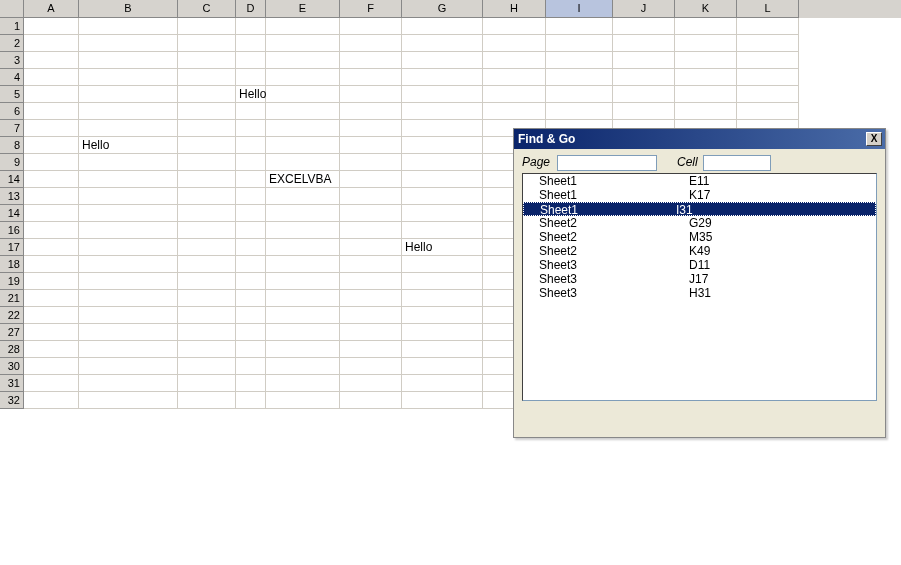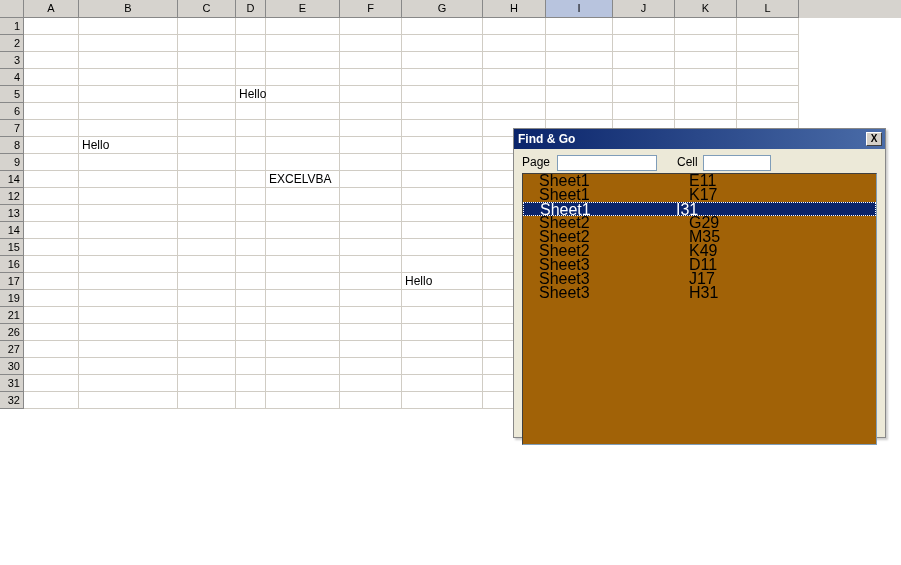--- a/index.html
+++ b/index.html
@@ -126,6 +126,7 @@
   .labels-row {
     display: flex;
     margin-bottom: 2px;
+    font-style: italic;
   }
   .label-page {
     width: 35px;

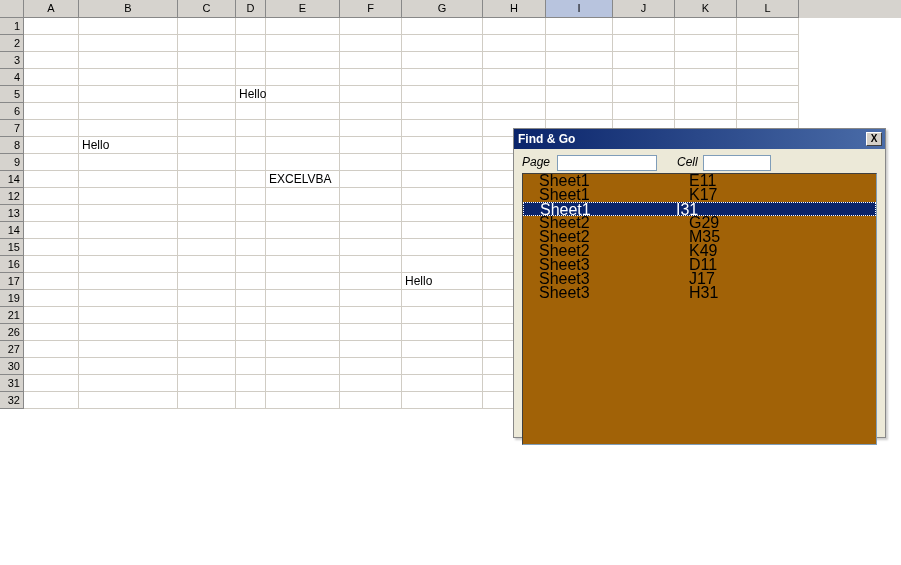--- a/index.html
+++ b/index.html
@@ -152,13 +152,13 @@
     border: 1px solid #7f9db9;
   }
   .listbox {
-    background: #a16207;
+    background: #ffffff;
     border: 1px solid #7f9db9;
     border-top-color: #404040;
     border-left-color: #404040;
-    height: 272px;
+    height: 228px;
     overflow: hidden;
-    font-size: 16px;
+    font-size: 12px;
   }
   .list-row {
     display: flex;

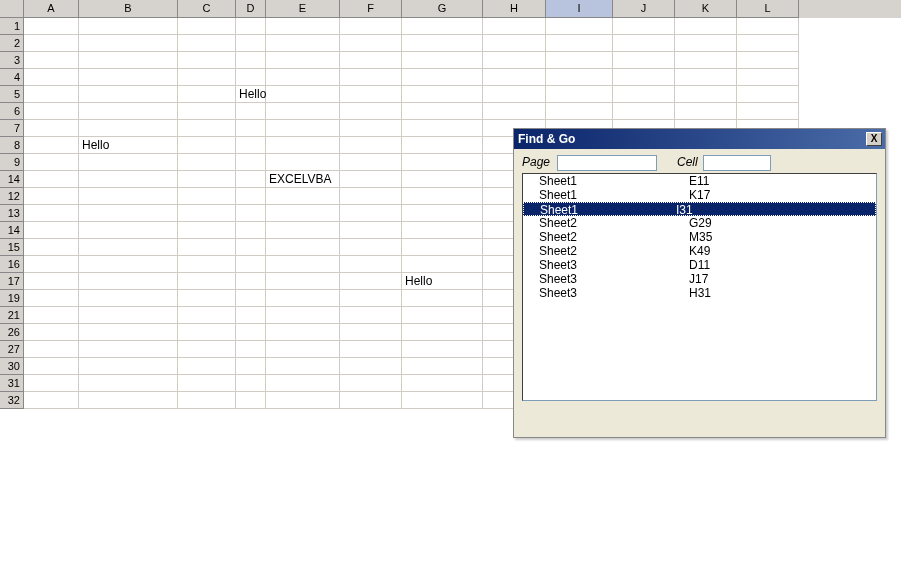--- a/index.html
+++ b/index.html
@@ -350,21 +350,6 @@
         <div class="cell" style="width: 62px;"></div>
       </div>
       <div class="row">
-        <div class="rownum">12</div>
-        <div class="cell" style="width: 55px;"></div>
-        <div class="cell" style="width: 99px;"></div>
-        <div class="cell" style="width: 58px;"></div>
-        <div class="cell" style="width: 30px;"></div>
-        <div class="cell" style="width: 74px;"></div>
-        <div class="cell" style="width: 62px;"></div>
-        <div class="cell" style="width: 81px;"></div>
-        <div class="cell" style="width: 63px;"></div>
-        <div class="cell" style="width: 67px;"></div>
-        <div class="cell" style="width: 62px;"></div>
-        <div class="cell" style="width: 62px;"></div>
-        <div class="cell" style="width: 62px;"></div>
-      </div>
-      <div class="row">
         <div class="rownum">13</div>
         <div class="cell" style="width: 55px;"></div>
         <div class="cell" style="width: 99px;"></div>

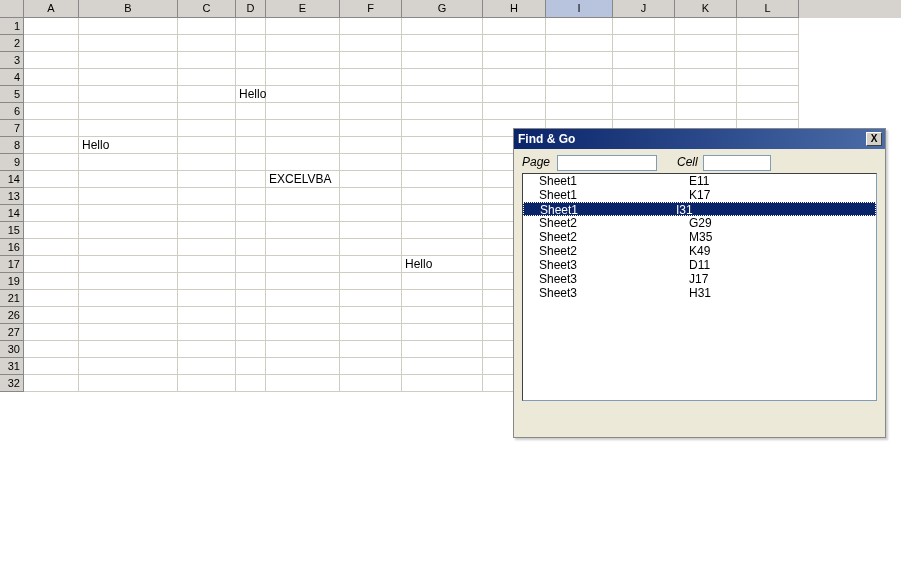--- a/index.html
+++ b/index.html
@@ -380,21 +380,6 @@
         <div class="cell" style="width: 62px;"></div>
       </div>
       <div class="row">
-        <div class="rownum">15</div>
-        <div class="cell" style="width: 55px;"></div>
-        <div class="cell" style="width: 99px;"></div>
-        <div class="cell" style="width: 58px;"></div>
-        <div class="cell" style="width: 30px;"></div>
-        <div class="cell" style="width: 74px;"></div>
-        <div class="cell" style="width: 62px;"></div>
-        <div class="cell" style="width: 81px;"></div>
-        <div class="cell" style="width: 63px;"></div>
-        <div class="cell" style="width: 67px;"></div>
-        <div class="cell" style="width: 62px;"></div>
-        <div class="cell" style="width: 62px;"></div>
-        <div class="cell" style="width: 62px;"></div>
-      </div>
-      <div class="row">
         <div class="rownum">16</div>
         <div class="cell" style="width: 55px;"></div>
         <div class="cell" style="width: 99px;"></div>

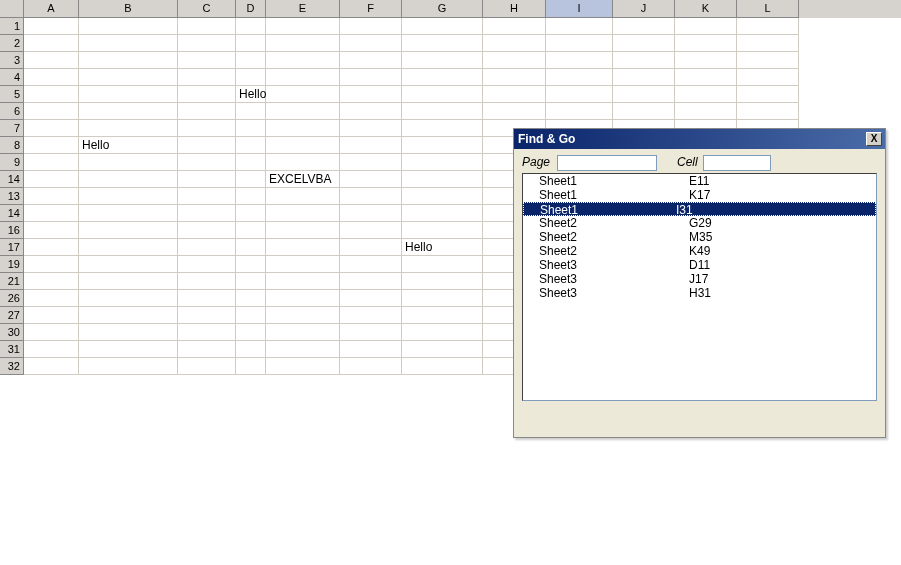--- a/index.html
+++ b/index.html
@@ -410,6 +410,21 @@
         <div class="cell" style="width: 62px;"></div>
       </div>
       <div class="row">
+        <div class="rownum">18</div>
+        <div class="cell" style="width: 55px;"></div>
+        <div class="cell" style="width: 99px;"></div>
+        <div class="cell" style="width: 58px;"></div>
+        <div class="cell" style="width: 30px;"></div>
+        <div class="cell" style="width: 74px;"></div>
+        <div class="cell" style="width: 62px;"></div>
+        <div class="cell" style="width: 81px;"></div>
+        <div class="cell" style="width: 63px;"></div>
+        <div class="cell" style="width: 67px;"></div>
+        <div class="cell" style="width: 62px;"></div>
+        <div class="cell" style="width: 62px;"></div>
+        <div class="cell" style="width: 62px;"></div>
+      </div>
+      <div class="row">
         <div class="rownum">19</div>
         <div class="cell" style="width: 55px;"></div>
         <div class="cell" style="width: 99px;"></div>

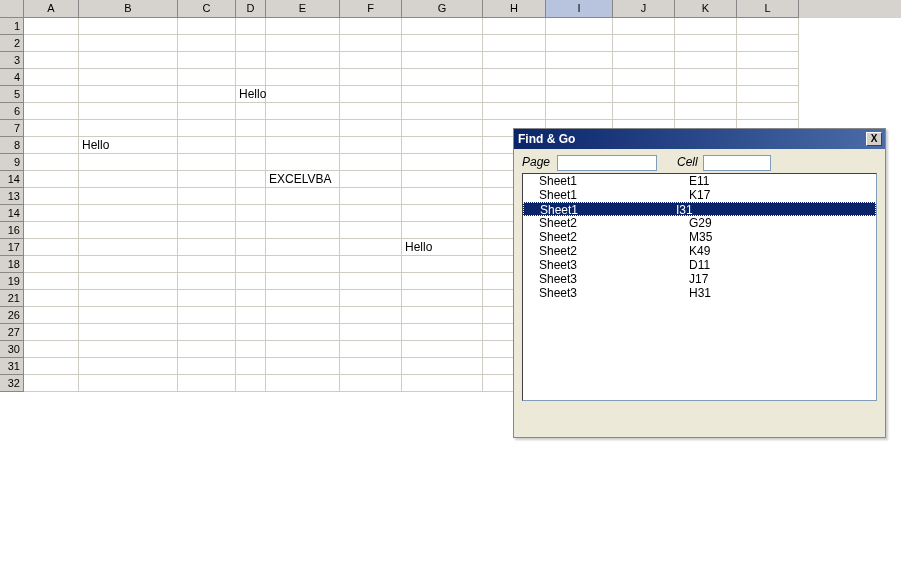--- a/index.html
+++ b/index.html
@@ -455,6 +455,21 @@
         <div class="cell" style="width: 62px;"></div>
       </div>
       <div class="row">
+        <div class="rownum">22</div>
+        <div class="cell" style="width: 55px;"></div>
+        <div class="cell" style="width: 99px;"></div>
+        <div class="cell" style="width: 58px;"></div>
+        <div class="cell" style="width: 30px;"></div>
+        <div class="cell" style="width: 74px;"></div>
+        <div class="cell" style="width: 62px;"></div>
+        <div class="cell" style="width: 81px;"></div>
+        <div class="cell" style="width: 63px;"></div>
+        <div class="cell" style="width: 67px;"></div>
+        <div class="cell" style="width: 62px;"></div>
+        <div class="cell" style="width: 62px;"></div>
+        <div class="cell" style="width: 62px;"></div>
+      </div>
+      <div class="row">
         <div class="rownum">26</div>
         <div class="cell" style="width: 55px;"></div>
         <div class="cell" style="width: 99px;"></div>

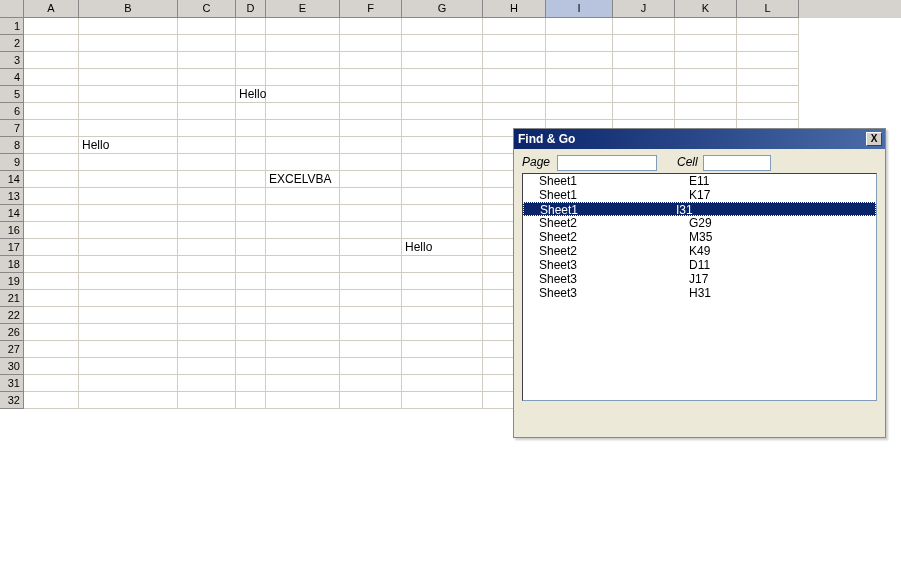--- a/index.html
+++ b/index.html
@@ -470,21 +470,6 @@
         <div class="cell" style="width: 62px;"></div>
       </div>
       <div class="row">
-        <div class="rownum">26</div>
-        <div class="cell" style="width: 55px;"></div>
-        <div class="cell" style="width: 99px;"></div>
-        <div class="cell" style="width: 58px;"></div>
-        <div class="cell" style="width: 30px;"></div>
-        <div class="cell" style="width: 74px;"></div>
-        <div class="cell" style="width: 62px;"></div>
-        <div class="cell" style="width: 81px;"></div>
-        <div class="cell" style="width: 63px;"></div>
-        <div class="cell" style="width: 67px;"></div>
-        <div class="cell" style="width: 62px;"></div>
-        <div class="cell" style="width: 62px;"></div>
-        <div class="cell" style="width: 62px;"></div>
-      </div>
-      <div class="row">
         <div class="rownum">27</div>
         <div class="cell" style="width: 55px;"></div>
         <div class="cell" style="width: 99px;"></div>

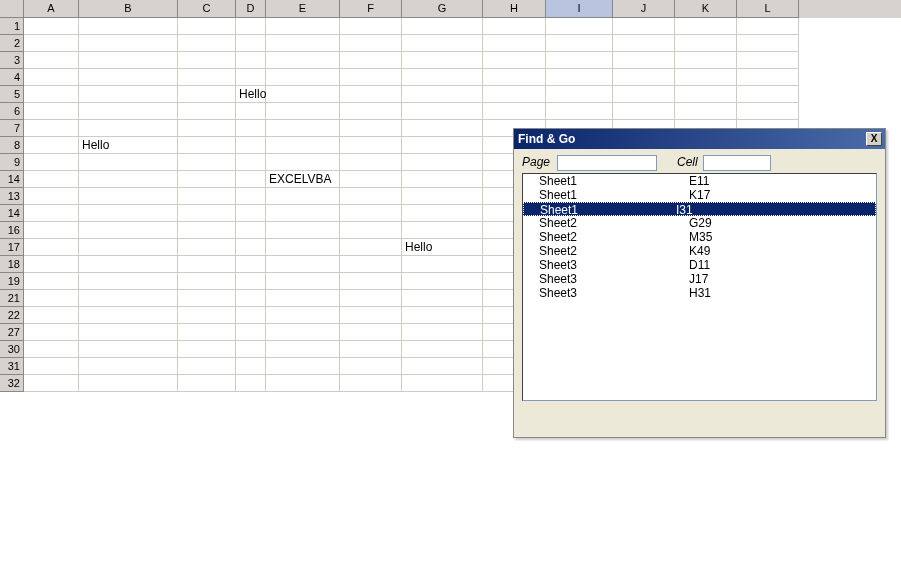--- a/index.html
+++ b/index.html
@@ -485,6 +485,21 @@
         <div class="cell" style="width: 62px;"></div>
       </div>
       <div class="row">
+        <div class="rownum">28</div>
+        <div class="cell" style="width: 55px;"></div>
+        <div class="cell" style="width: 99px;"></div>
+        <div class="cell" style="width: 58px;"></div>
+        <div class="cell" style="width: 30px;"></div>
+        <div class="cell" style="width: 74px;"></div>
+        <div class="cell" style="width: 62px;"></div>
+        <div class="cell" style="width: 81px;"></div>
+        <div class="cell" style="width: 63px;"></div>
+        <div class="cell" style="width: 67px;"></div>
+        <div class="cell" style="width: 62px;"></div>
+        <div class="cell" style="width: 62px;"></div>
+        <div class="cell" style="width: 62px;"></div>
+      </div>
+      <div class="row">
         <div class="rownum">30</div>
         <div class="cell" style="width: 55px;"></div>
         <div class="cell" style="width: 99px;"></div>

